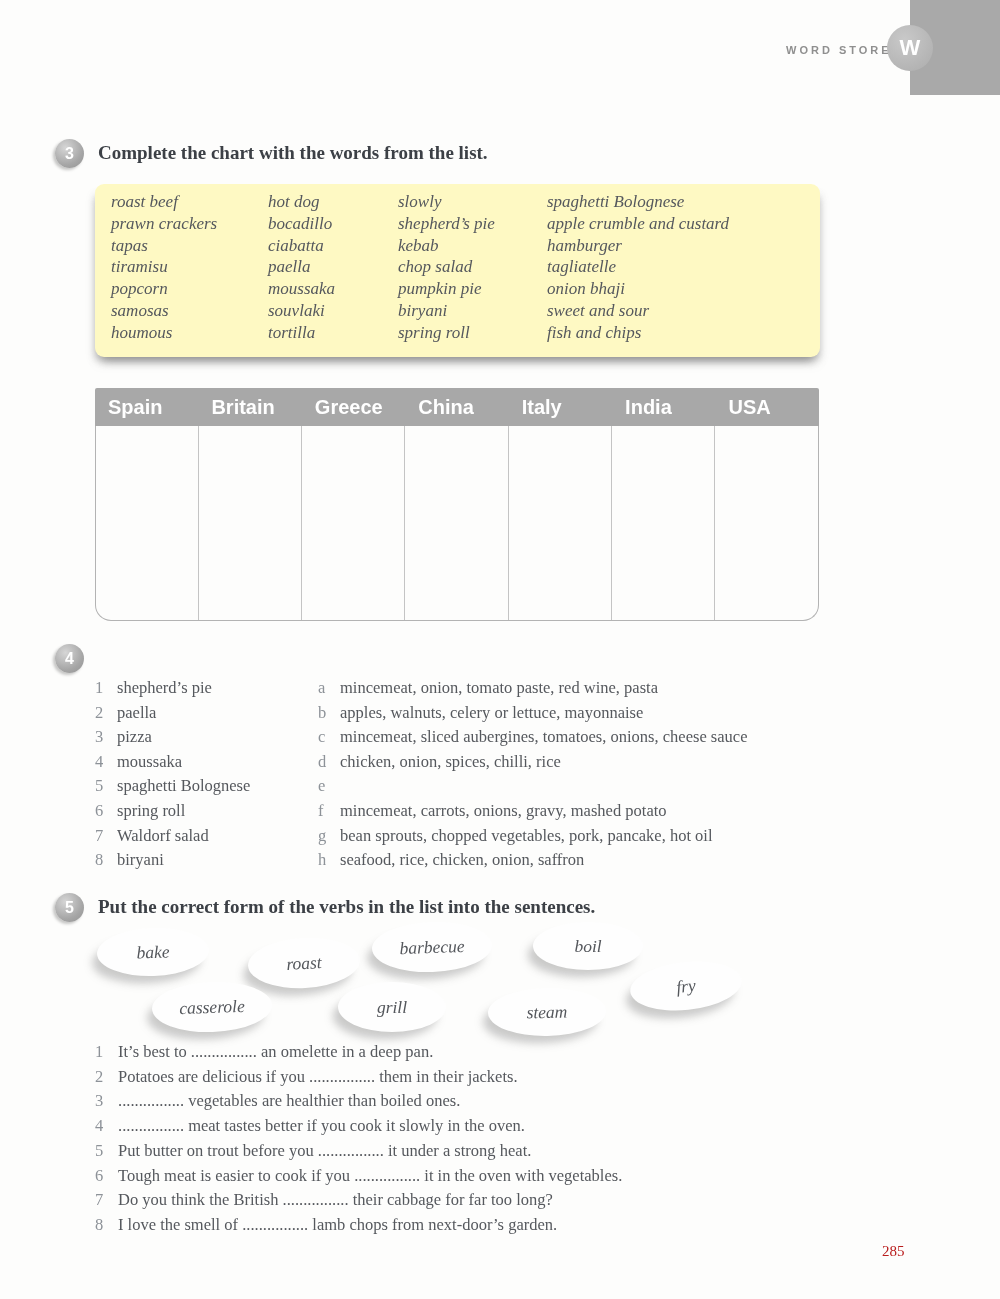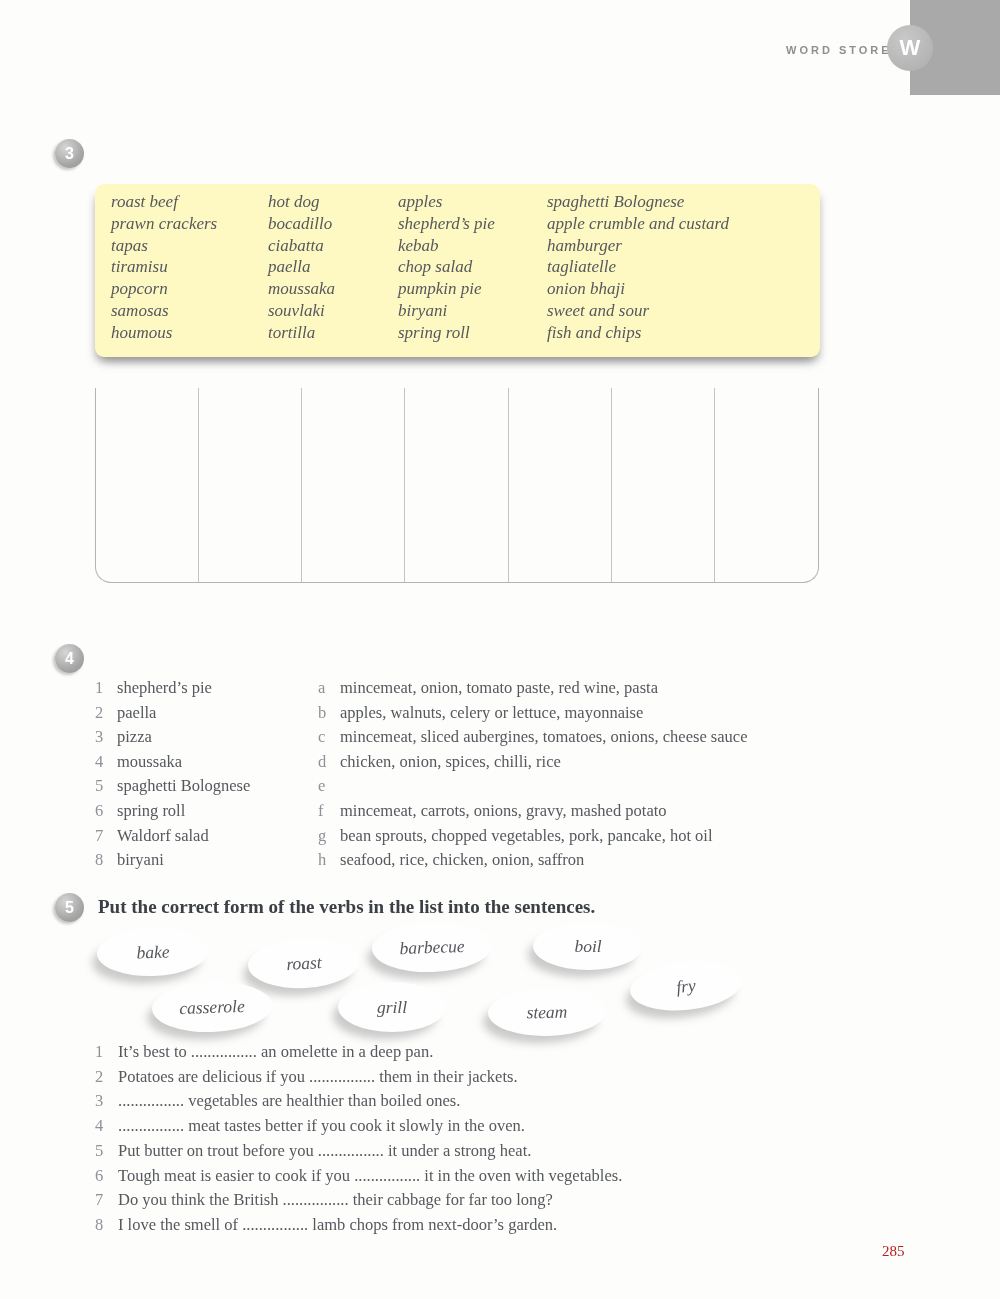--- a/index.html
+++ b/index.html
@@ -83,6 +83,7 @@
 
   <div class="ex-head" style="left:55px;top:139px;">
     <div class="ball">3</div>
+    <div class="ex-title">Complete the chart with the words from the list.</div>
   </div>
 
   <div class="word-card">

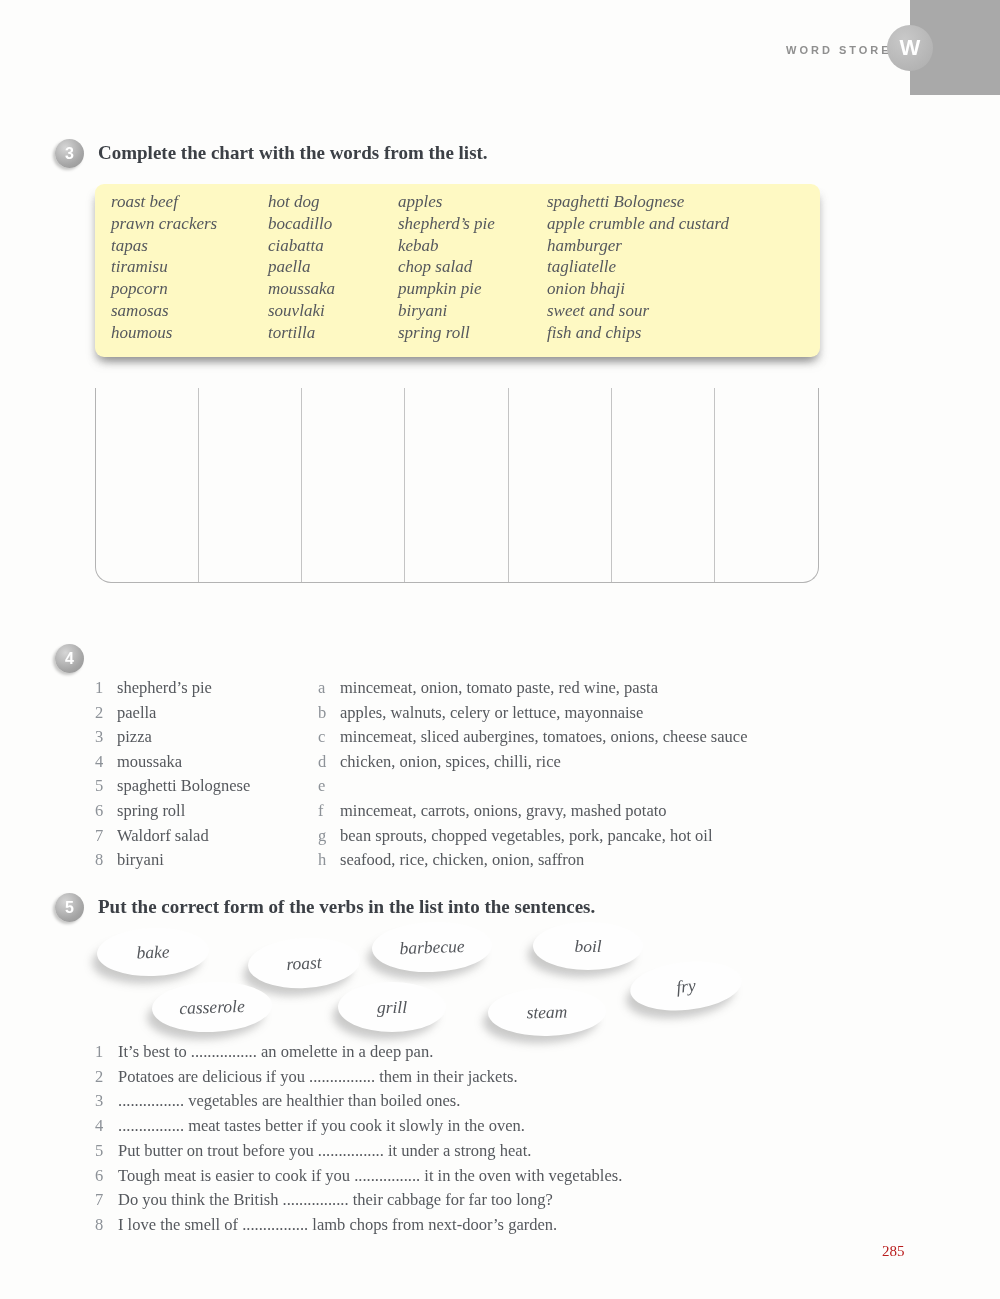--- a/index.html
+++ b/index.html
@@ -106,7 +106,7 @@
       <span>tortilla</span>
     </div>
     <div class="word-col wc3">
-      <span>apples</span>
+      <span>slowly</span>
       <span>shepherd’s pie</span>
       <span>kebab</span>
       <span>chop salad</span>

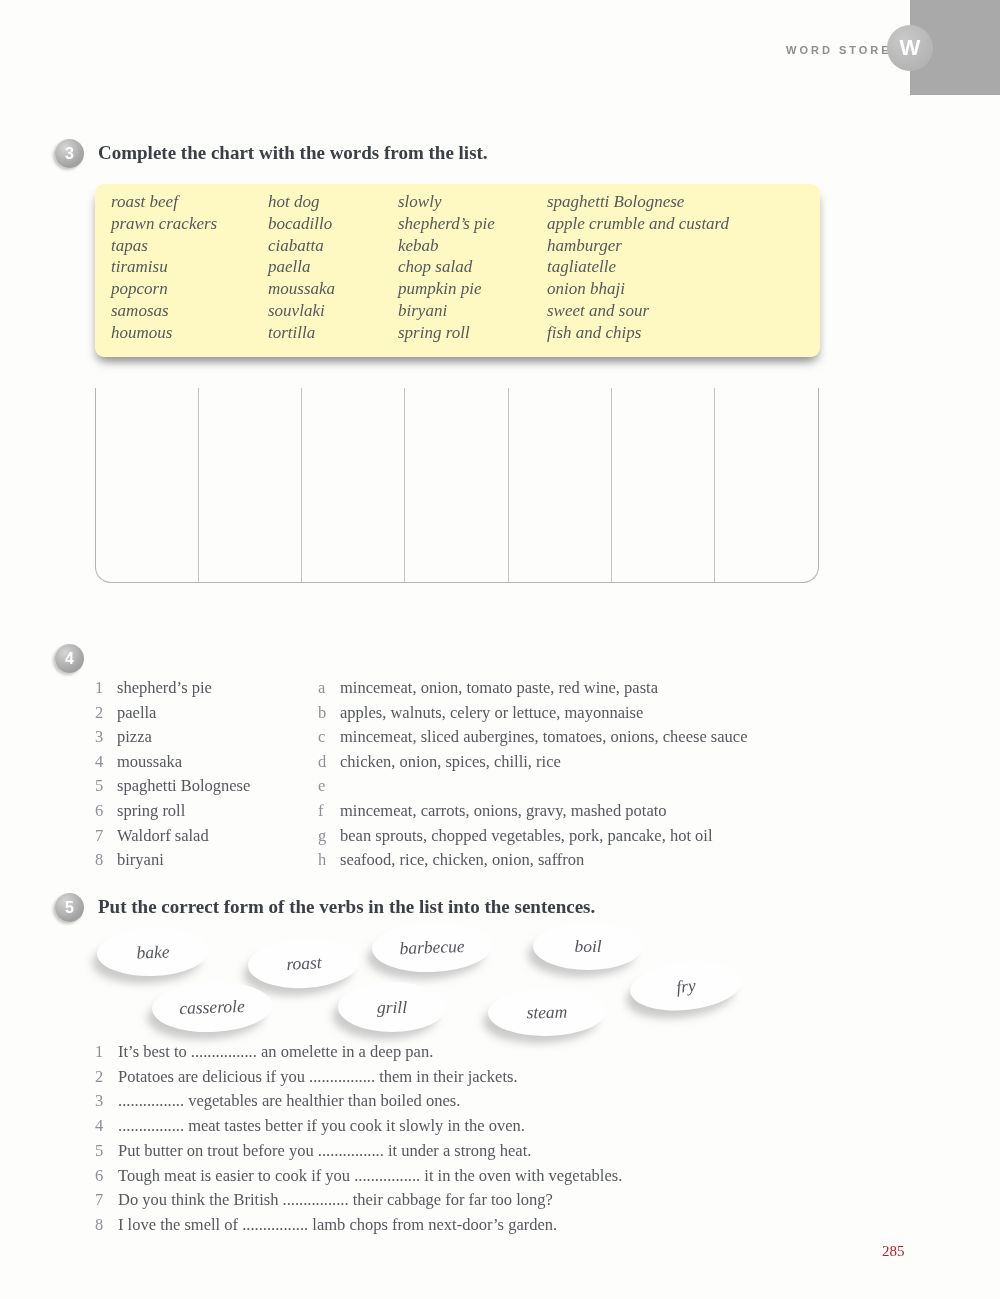--- a/index.html
+++ b/index.html
@@ -126,6 +126,15 @@
   </div>
 
   <div class="chart">
+    <div class="chart-head">
+      <div>Spain</div>
+      <div>Britain</div>
+      <div>Greece</div>
+      <div>China</div>
+      <div>Italy</div>
+      <div>India</div>
+      <div>USA</div>
+    </div>
     <div class="chart-body">
       <div></div>
       <div></div>

